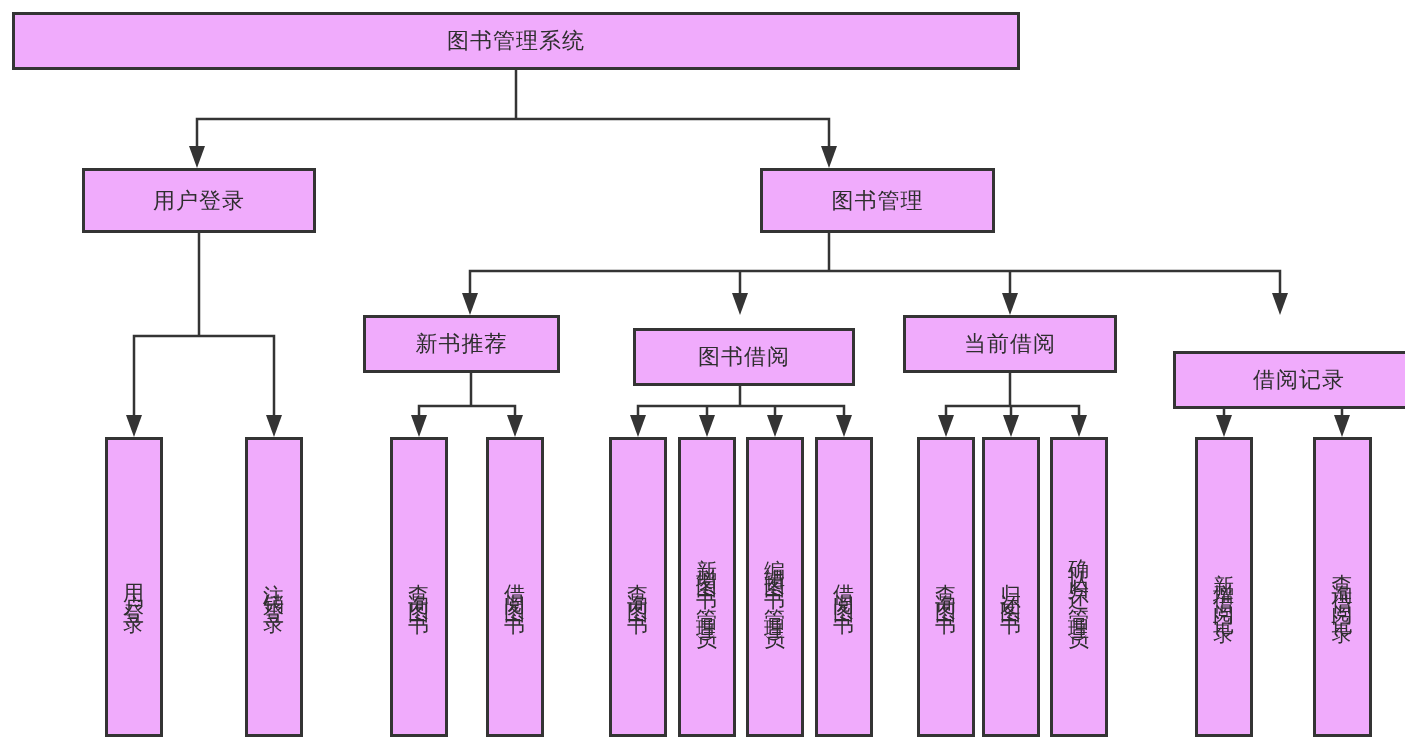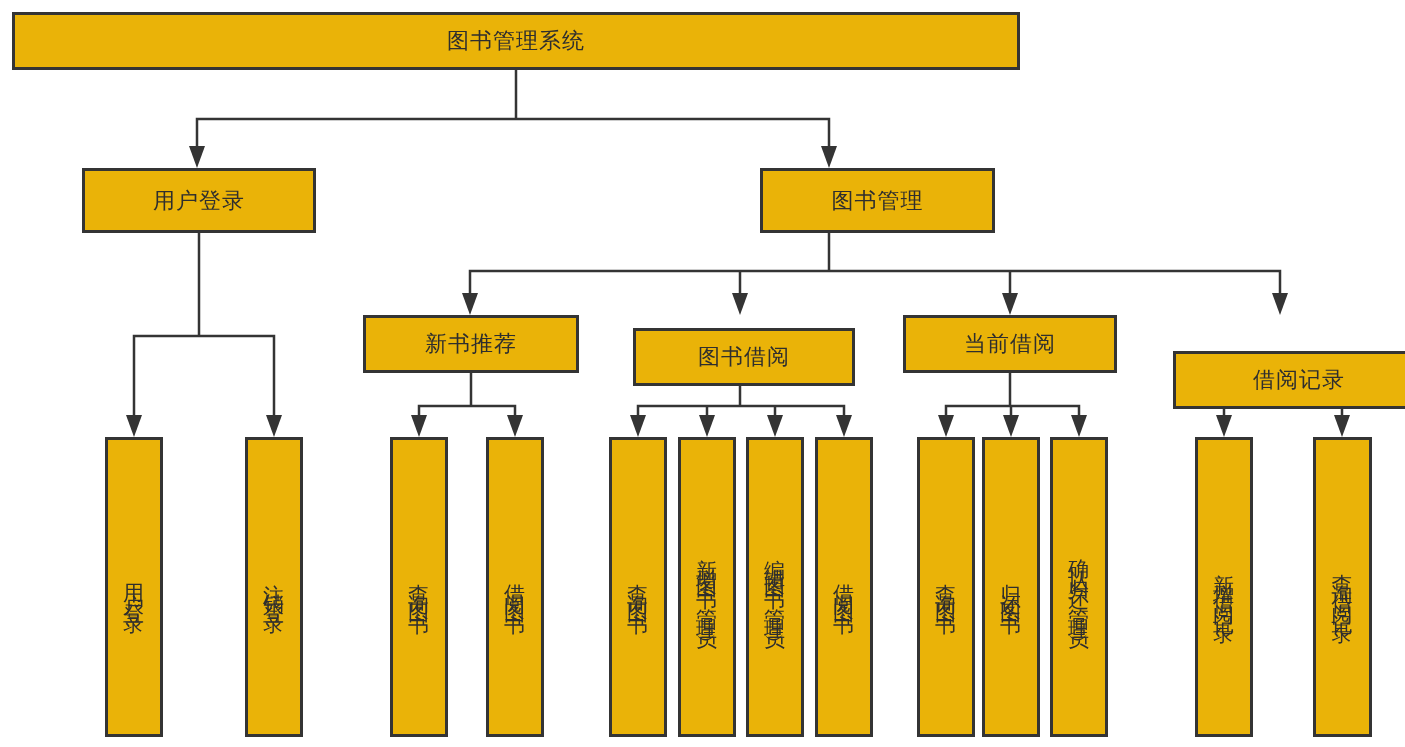--- a/index.html
+++ b/index.html
@@ -21,7 +21,7 @@
     position: absolute;
     box-sizing: border-box;
     border: 3px solid #343434;
-    background: #eab308;
+    background: #f0abfc;
     color: #2e2e2e;
     display: flex;
     align-items: center;

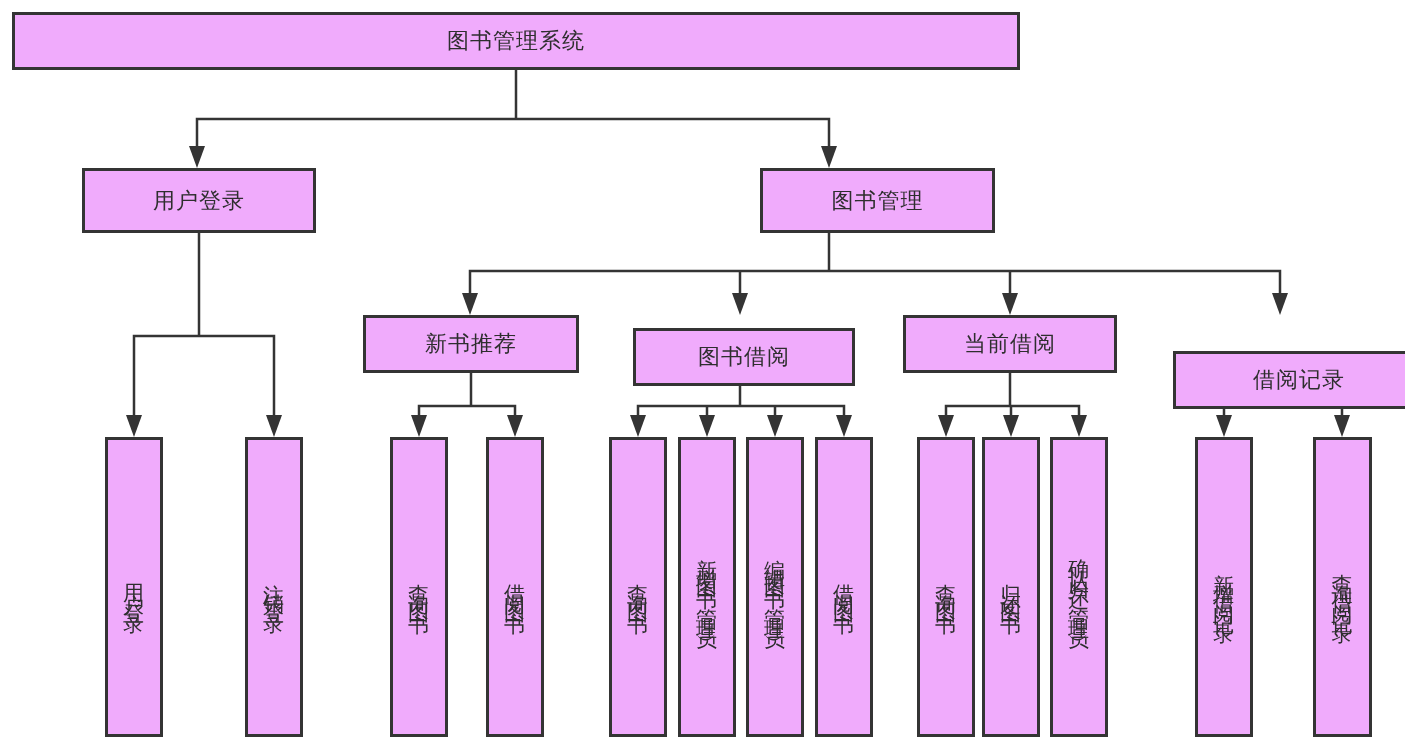--- a/index.html
+++ b/index.html
@@ -131,7 +131,7 @@
     <span>图书管理</span>
   </div>
 
-  <div class="node h" style="left:363px; top:315px; width:216px; height:58px;">
+  <div class="node h" style="left:363px; top:315px; width:197px; height:58px;">
     <span>新书推荐</span>
   </div>
   <div class="node h" style="left:633px; top:328px; width:222px; height:58px;text-align:right;">

